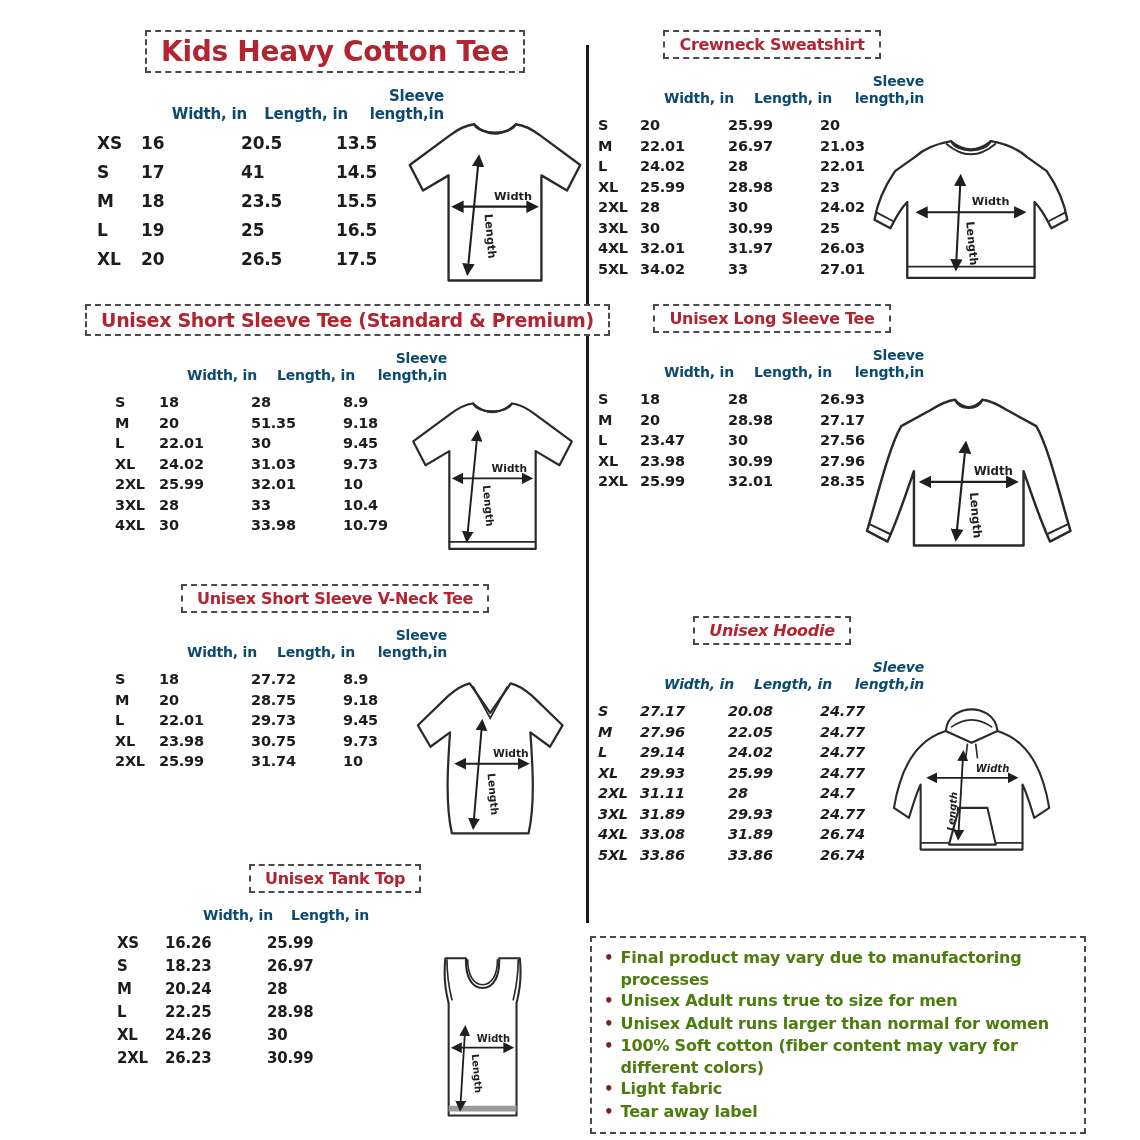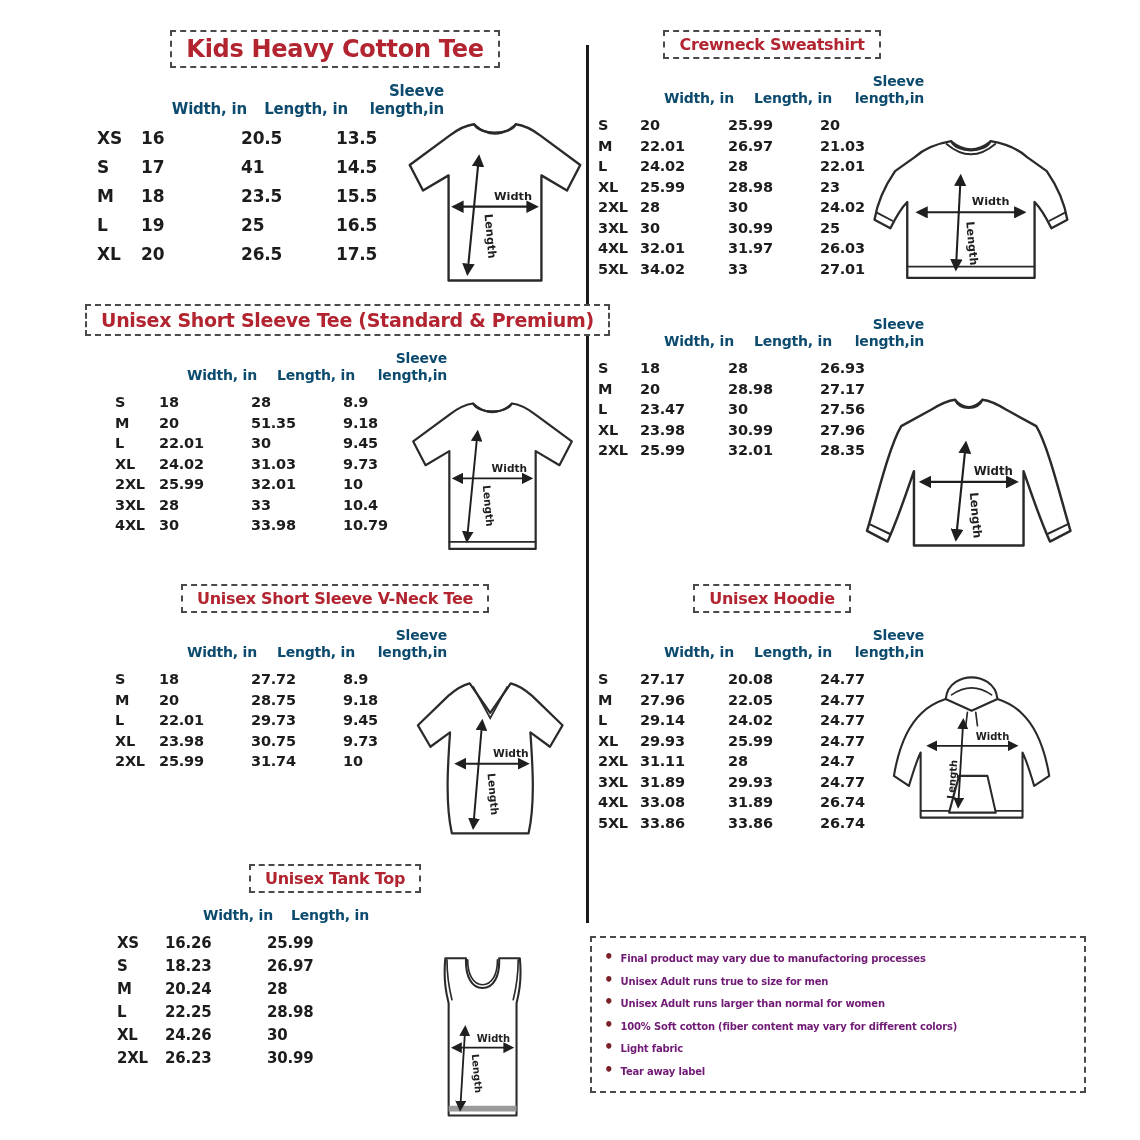--- a/index.html
+++ b/index.html
@@ -14,7 +14,7 @@
     color:#b22430;font-weight:bold;font-size:16px;letter-spacing:-0.3px;
     white-space:nowrap;margin-top:2px;background:#fff;
   }
-  #sec-kids .title-box{font-size:24px;}
+  #sec-kids .title-box{font-size:28px;}
   #sec-unisex .title-box{font-size:19px;}
   .tbl{margin-top:14px;width:-moz-fit-content;width:fit-content;}
   .trow{display:flex;align-items:baseline;}

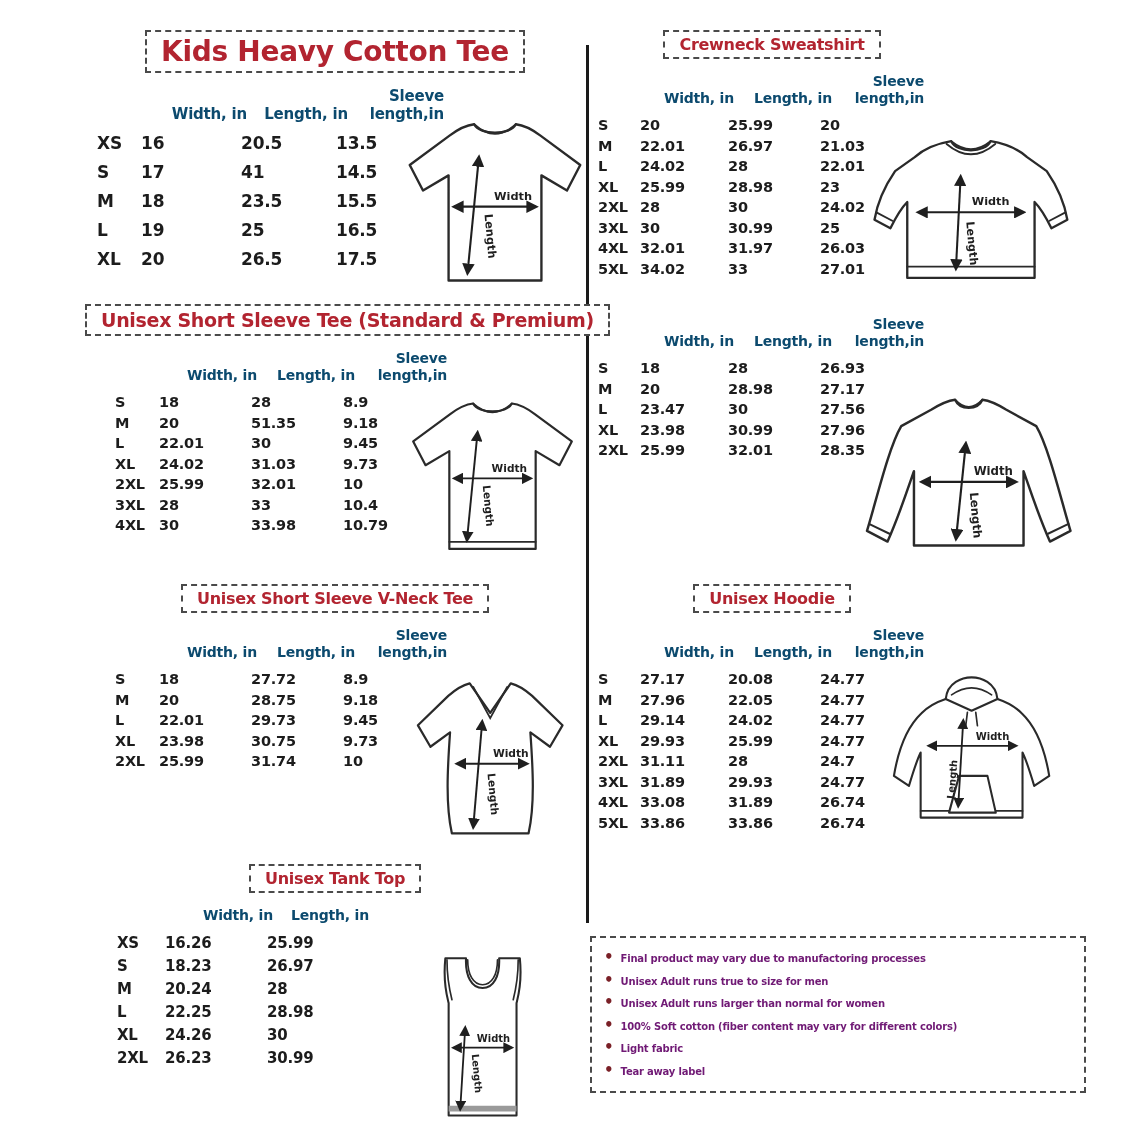--- a/index.html
+++ b/index.html
@@ -259,6 +259,7 @@
   </div>
 
   <div class="sec" id="sec-longsleeve" style="left:592px;top:302px;width:548px;">
+    <div class="title-wrap" style="width:360px;"><span class="title-box">Unisex Long Sleeve Tee</span></div>
     <div class="tbl rows-sm" style="--c0:42px;--c1:88px;--c2:92px;--c3:86px;margin-left:6px;">
         <div class="trow thead">
           <span class="cell hcell"></span>

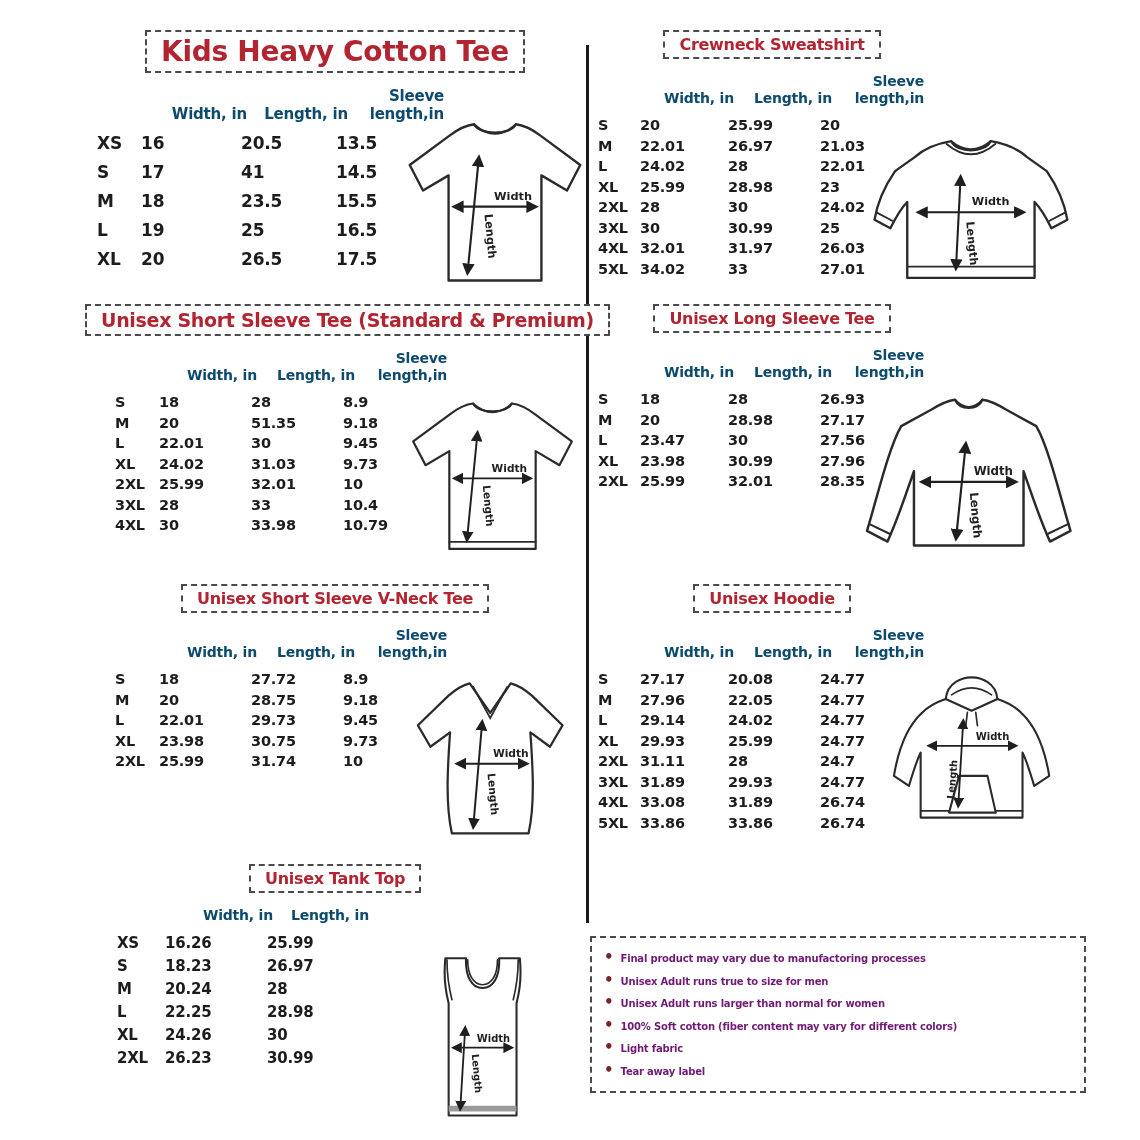--- a/index.html
+++ b/index.html
@@ -370,7 +370,7 @@
     </svg>
   </div>
 
-  <div class="sec" id="sec-hoodie" style="left:592px;top:582px;width:548px;">
+  <div class="sec" id="sec-hoodie" style="left:592px;top:614px;width:548px;font-style:italic;">
     <div class="title-wrap" style="width:360px;"><span class="title-box">Unisex Hoodie</span></div>
     <div class="tbl rows-sm" style="--c0:42px;--c1:88px;--c2:92px;--c3:86px;margin-left:6px;">
         <div class="trow thead">

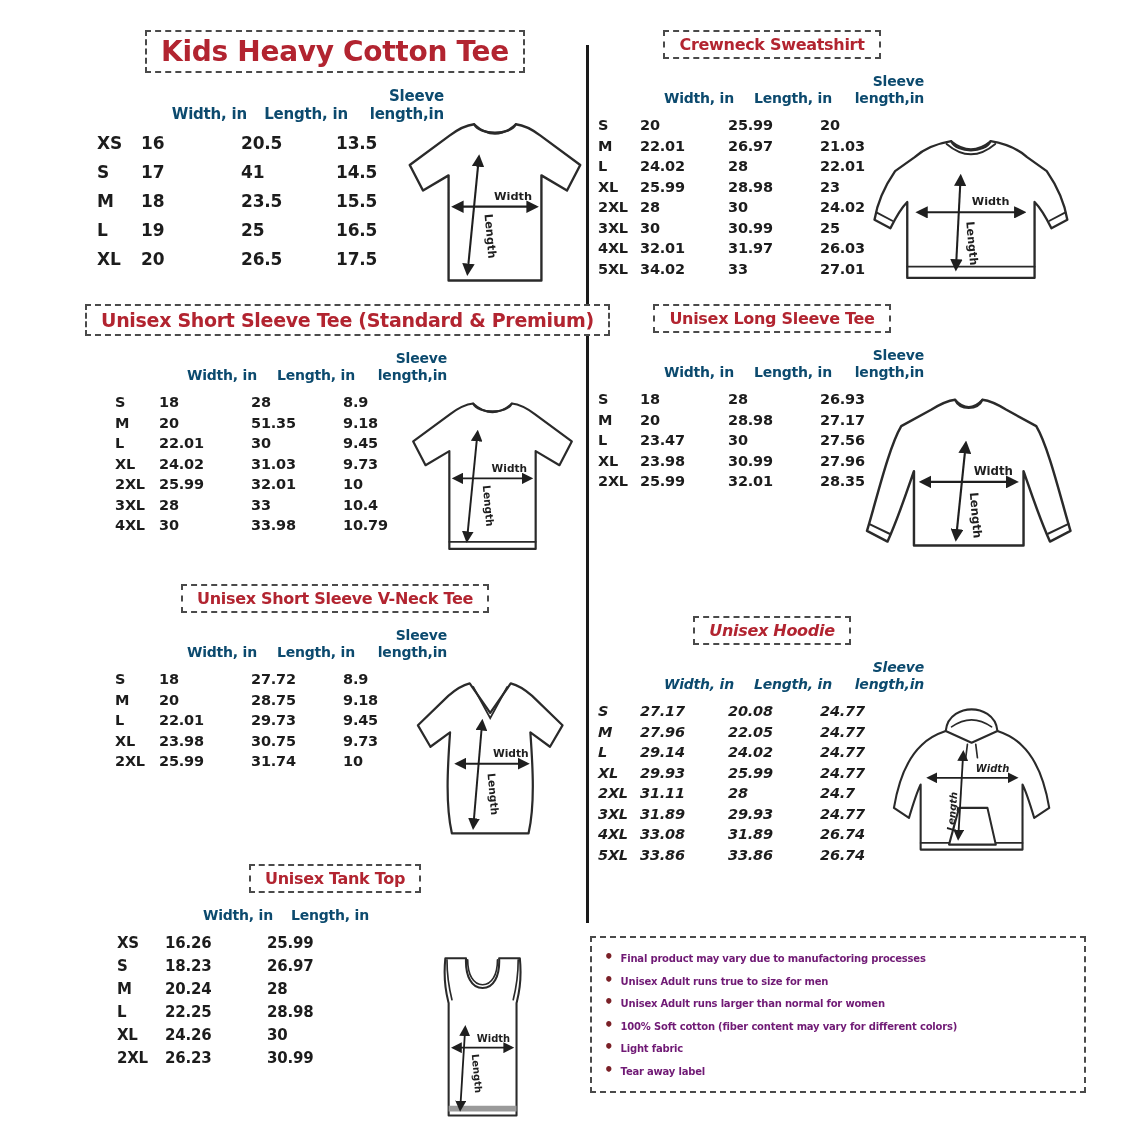--- a/index.html
+++ b/index.html
@@ -49,7 +49,7 @@
   }
   .note-line{display:flex;align-items:baseline;line-height:21.5px;}
   .note-bullet{color:#7a2027;font-size:15px;margin-right:7px;font-weight:bold;}
-  .note-text{font-size:10px;font-weight:bold;letter-spacing:-0.2px;color:#701a75;}
+  .note-text{font-size:16px;font-weight:bold;letter-spacing:-0.2px;color:#4d7c0f;}
 </style>
 </head>
 <body>

